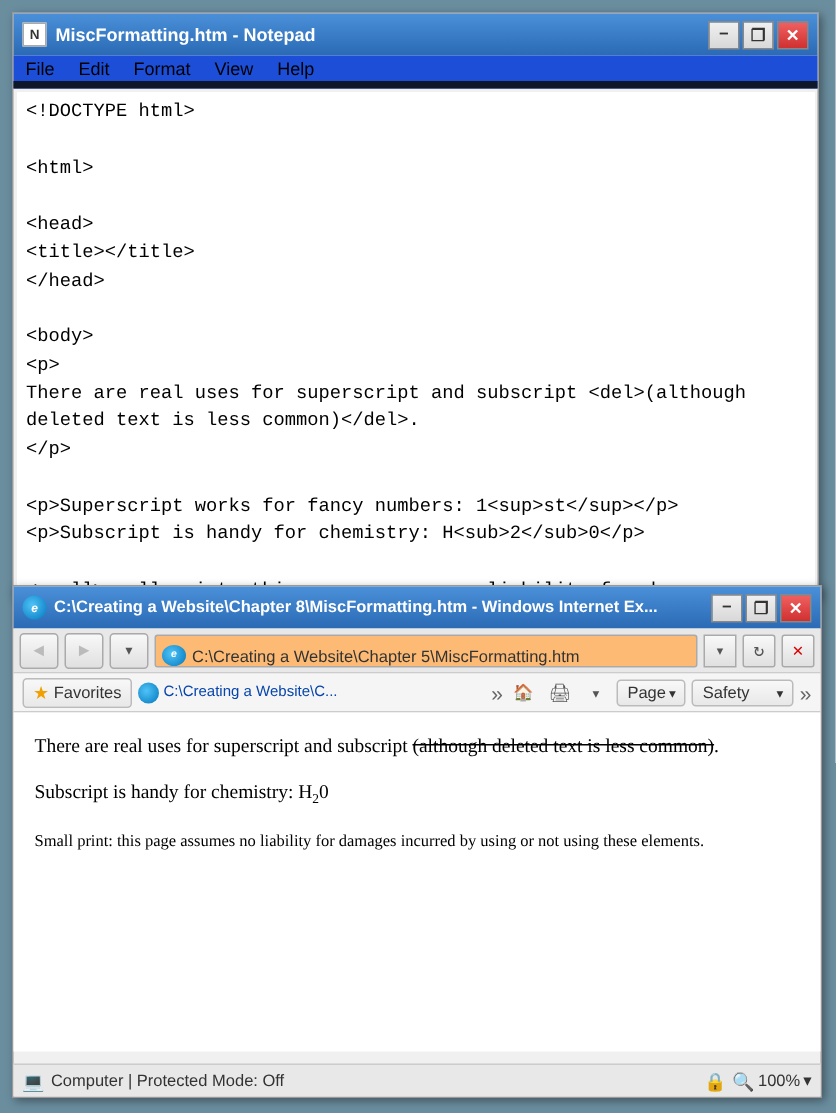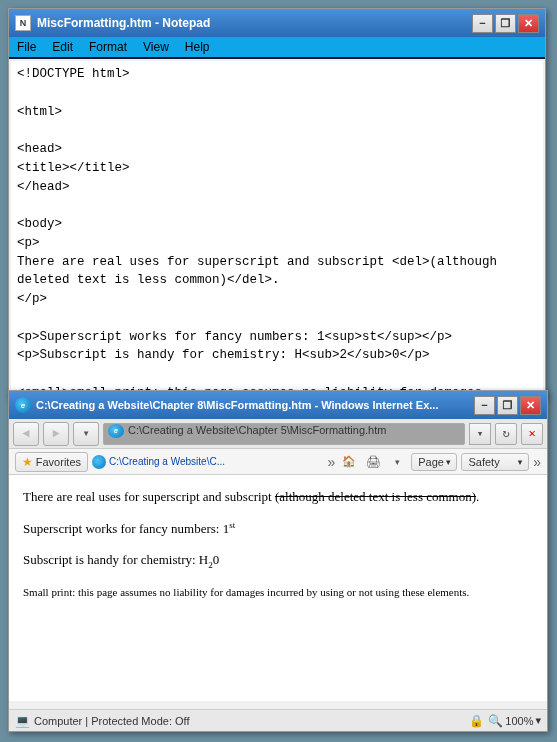--- a/index.html
+++ b/index.html
@@ -74,11 +74,11 @@
 
     
     .menu-bar {
-      background: #0ea5e9;
+      background: #1d4ed8;
       height: 22px;
       display: flex;
       align-items: center;
-      border-bottom: 2px solid #0f172a;
+      border-bottom: 5px solid #0f172a;
       font-family: 'Segoe UI', Arial, sans-serif;
       font-size: 12px;
     }

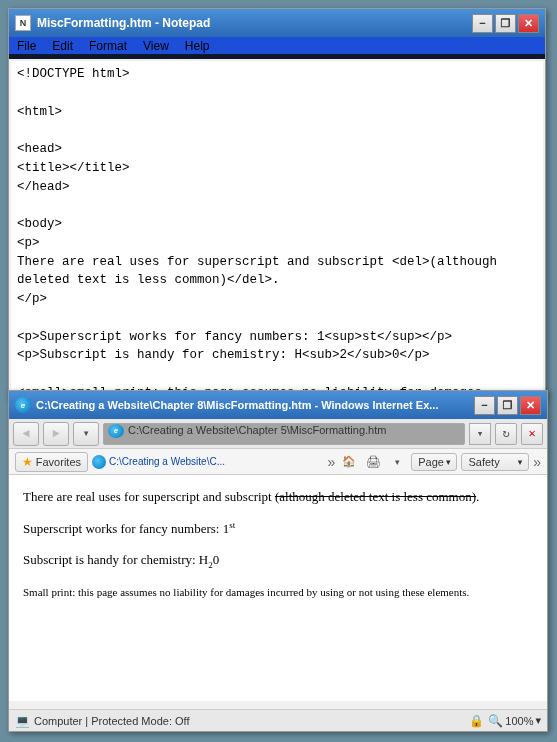--- a/index.html
+++ b/index.html
@@ -181,8 +181,8 @@
       flex: 1;
       height: 22px;
       display: flex;
-      align-items: flex-start;
-      background: #a3a3a3;
+      align-items: flex-end;
+      background: #fdba74;
       border: 1px solid #aaa;
       border-radius: 2px;
       padding: 0 4px;

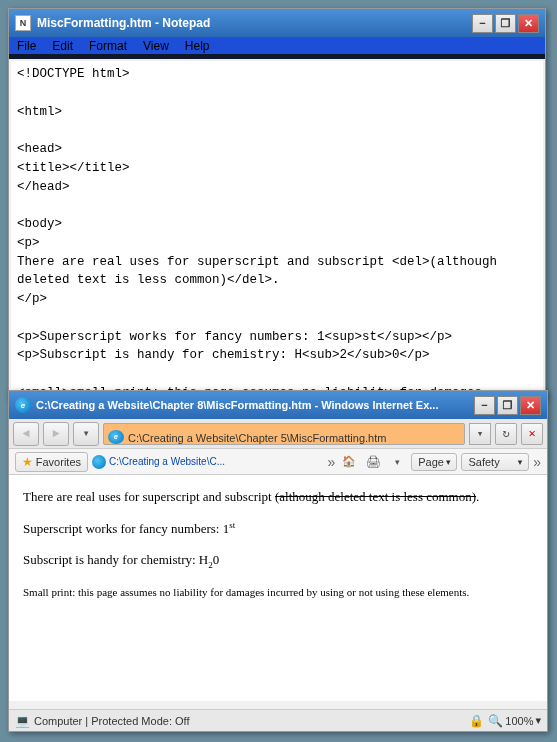--- a/index.html
+++ b/index.html
@@ -545,9 +545,6 @@
       <span>There are real uses for superscript and subscript </span><del>(although deleted text is less common)</del><span>.</span>
     </p>
     <p>
-      <span>Superscript works for fancy numbers: 1<sup>st</sup></span>
-    </p>
-    <p>
       <span>Subscript is handy for chemistry: H<sub>2</sub>0</span>
     </p>
     <p>

